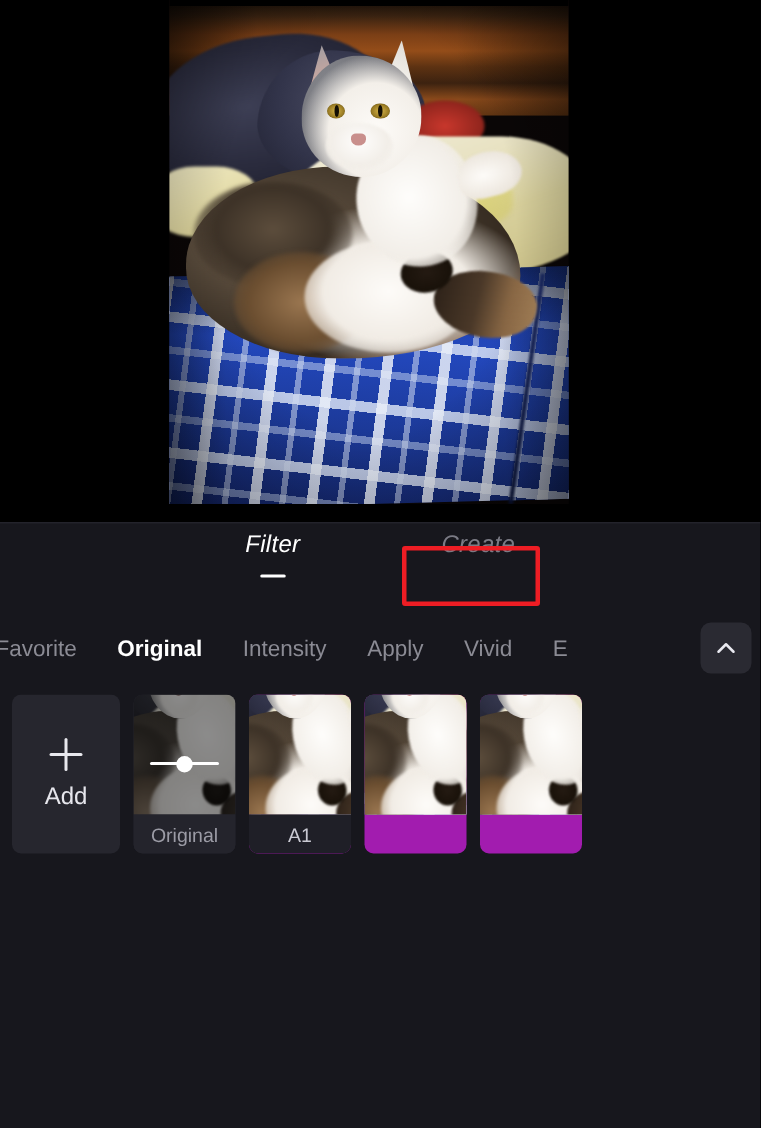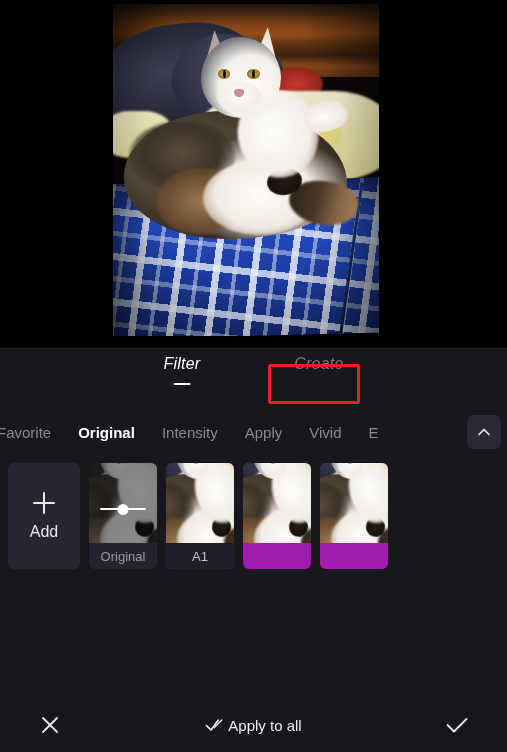--- a/index.html
+++ b/index.html
@@ -751,27 +751,6 @@
     </div>
 
 
-    <div class="bottom-bar">
-      <div class="bb-btn">
-        <svg width="24" height="24" viewBox="0 0 24 24">
-          <path d="M5 5 L19 19 M19 5 L5 19" fill="none" stroke="#e9e9f0" stroke-width="1.8" stroke-linecap="round"></path>
-        </svg>
-      </div>
-
-      <div class="apply-all">
-        <svg width="21" height="18" viewBox="0 0 21 18">
-          <path d="M1.5 9.6 L6 14 L13.2 4.2" fill="none" stroke="#e9e9f0" stroke-width="1.7" stroke-linecap="round" stroke-linejoin="round"></path>
-          <path d="M9.4 11.6 L16.8 4.0" fill="none" stroke="#e9e9f0" stroke-width="1.5" stroke-linecap="round"></path>
-        </svg>
-        <span class="apply-all-label">Apply to all</span>
-      </div>
-
-      <div class="bb-btn">
-        <svg width="26" height="22" viewBox="0 0 26 22">
-          <path d="M3.5 11 L10 17.5 L22.5 5" fill="none" stroke="#e9e9f0" stroke-width="1.8" stroke-linecap="round" stroke-linejoin="round"></path>
-        </svg>
-      </div>
-    </div>
 
   </div>
 </div>

